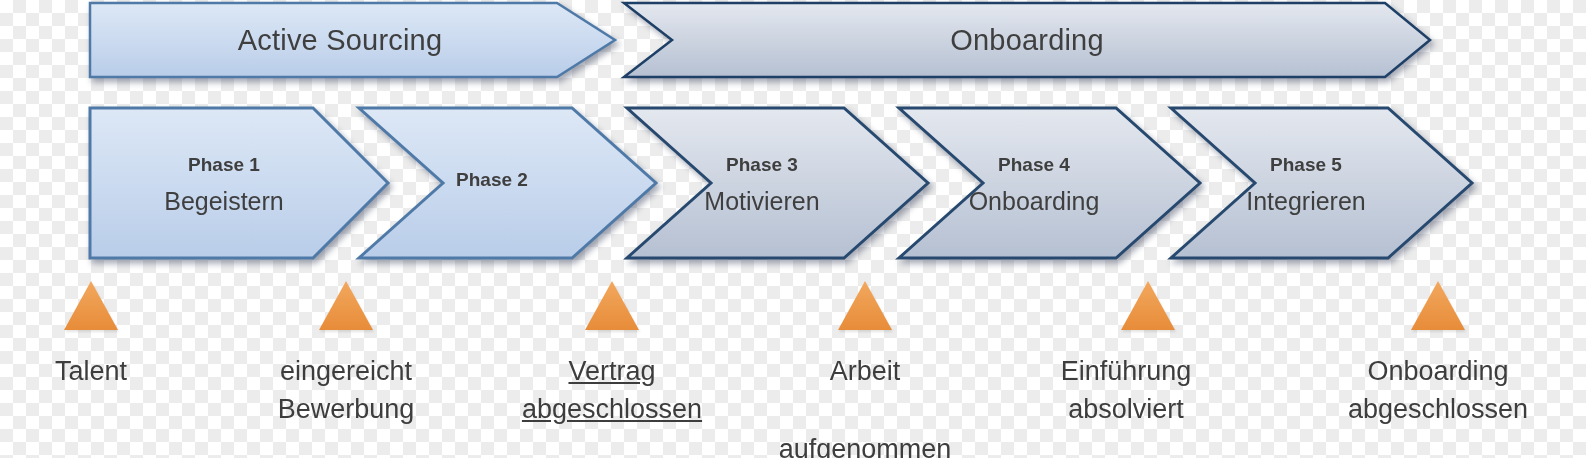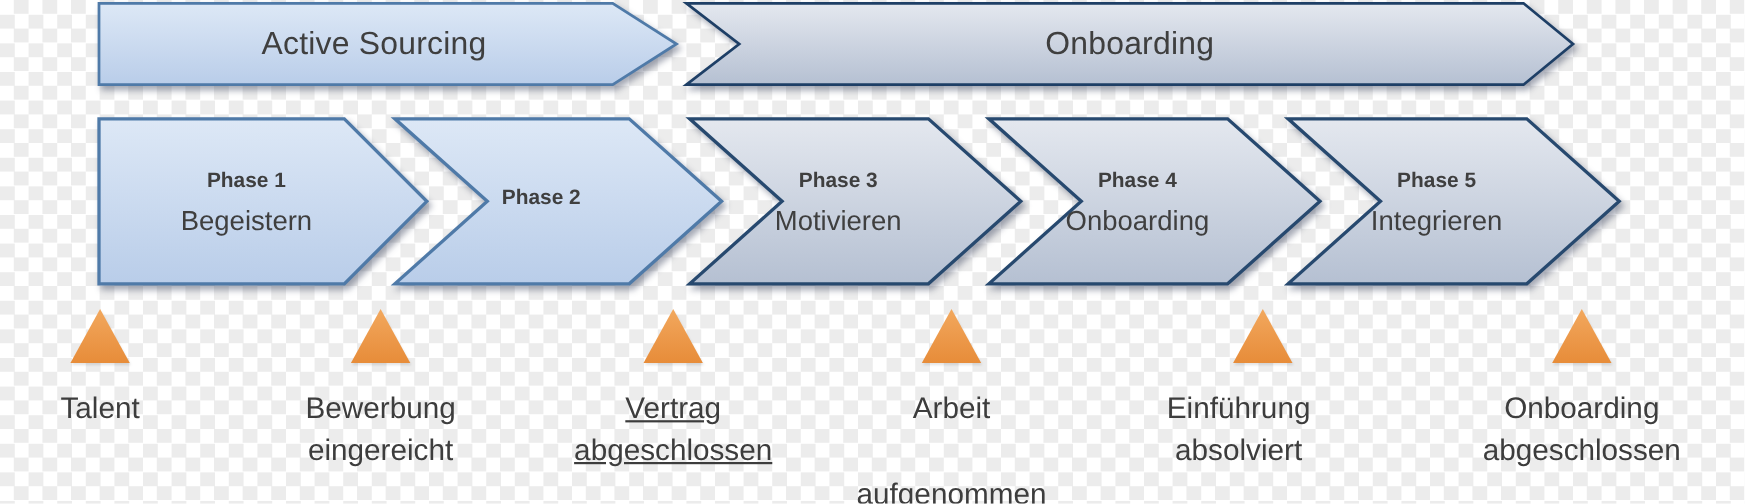--- a/index.html
+++ b/index.html
@@ -101,8 +101,8 @@
     <div>Talent</div>
   </div>
   <div class="txt milestone-label" style="left:206px; top:352px; width:280px;">
+    <div>eingereicht</div>
     <div>Bewerbung</div>
-    <div>eingereicht</div>
   </div>
   <div class="txt milestone-label" style="left:472px; top:352px; width:280px;text-decoration:underline;">
     <div>Vertrag</div>

